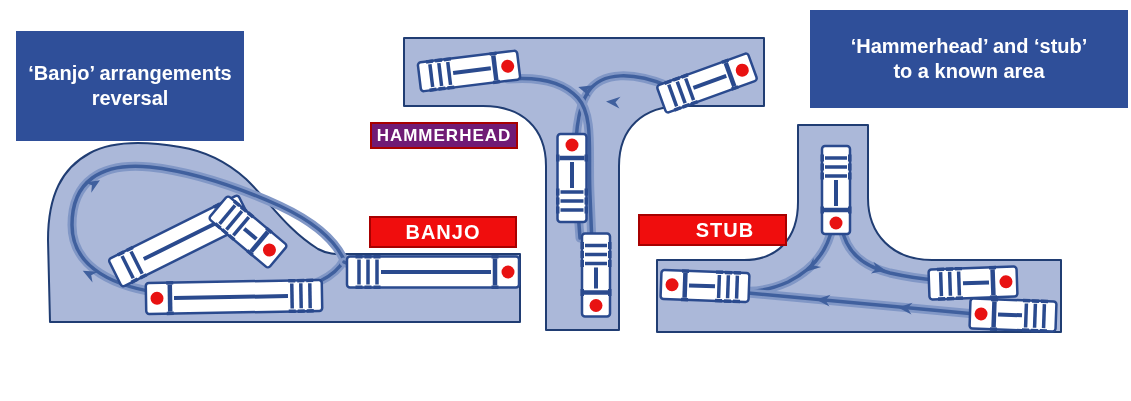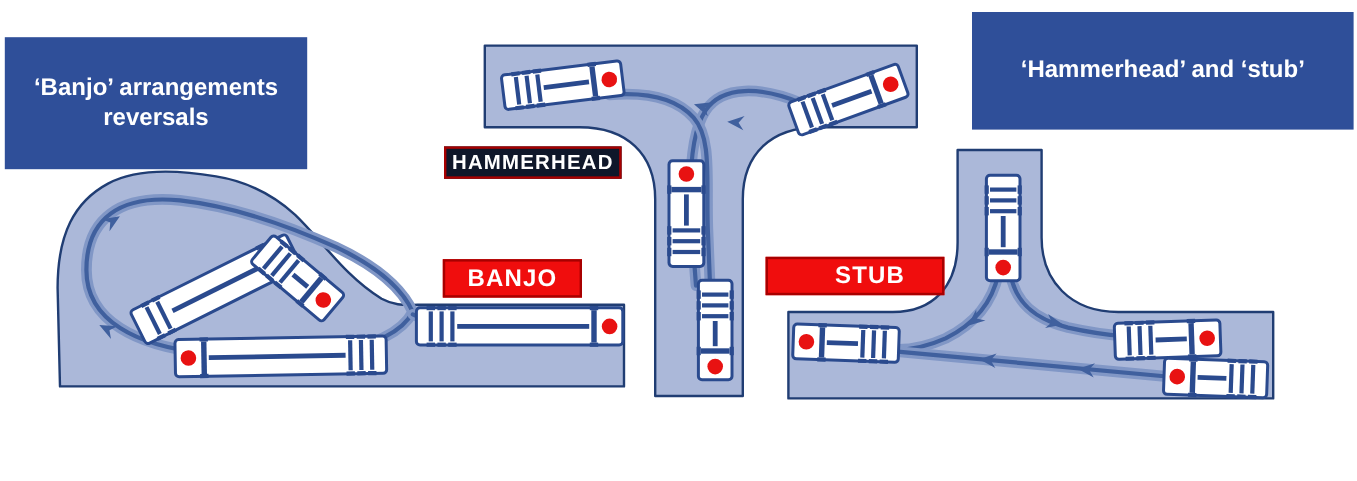--- a/index.html
+++ b/index.html
@@ -14,7 +14,7 @@
     font-size:20px;line-height:1.27;box-sizing:border-box;padding:4px 4px;
     background:#2f4f99;
   }
-  #banjo-callout{left:4px;top:31px;width:252px;height:110px;}
+  #banjo-callout{left:16px;top:31px;width:228px;height:110px;}
   #reversals-callout{left:810px;top:10px;width:318px;height:98px;}
   .red-label{
     position:absolute;display:flex;justify-content:center;align-items:center;

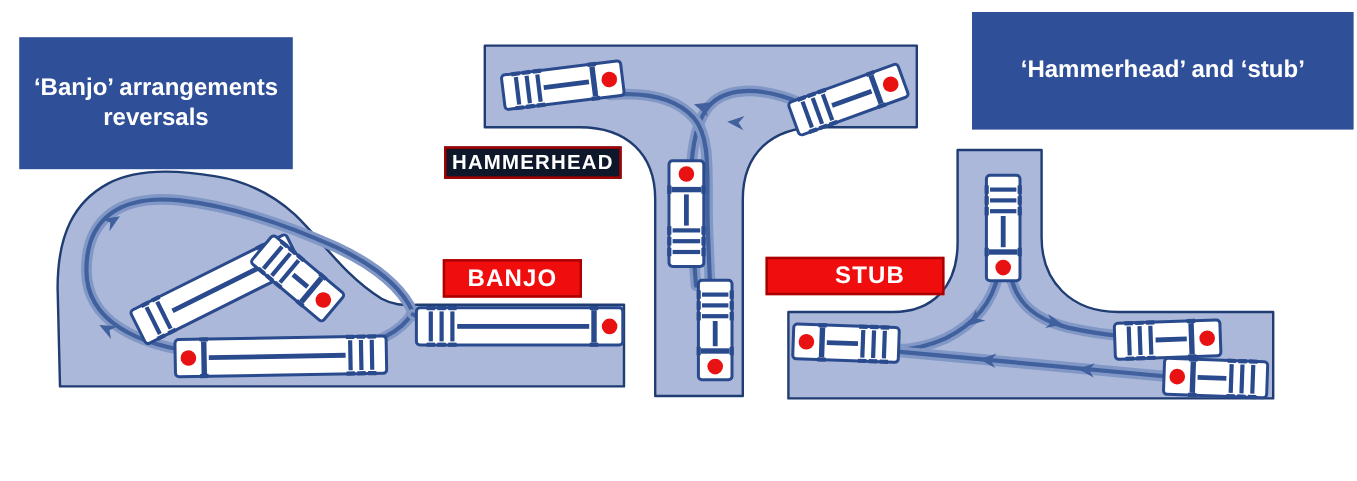--- a/index.html
+++ b/index.html
@@ -268,6 +268,7 @@
 
   <div class="callout" id="reversals-callout" style="background: rgb(47, 79, 153); color: rgb(255, 255, 255);">
     <span>‘Hammerhead’ and ‘stub’</span>
+    <span>to a known area</span>
   </div>
 
   <div class="red-label" id="hammerhead-label" style="background: #0f172a; border-color: rgb(168, 0, 0); color: rgb(255, 255, 255);">HAMMERHEAD</div>

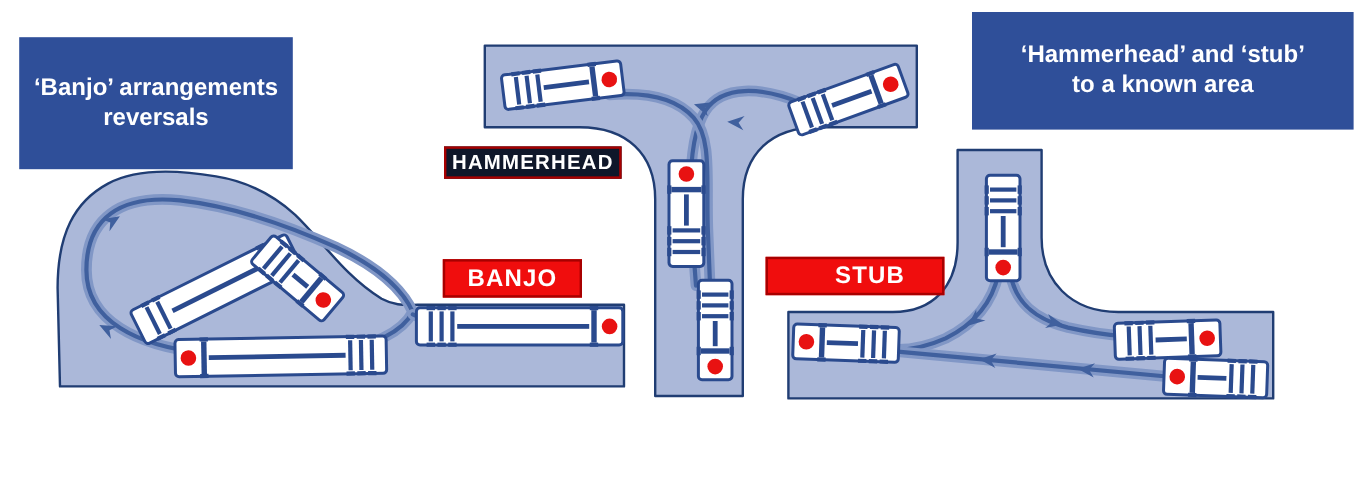--- a/index.html
+++ b/index.html
@@ -263,7 +263,7 @@
 
   <div class="callout" id="banjo-callout" style="background: rgb(47, 79, 153); color: rgb(255, 255, 255);">
     <span>‘Banjo’ arrangements</span>
-    <span>reversals</span>
+    <span>reversal</span>
   </div>
 
   <div class="callout" id="reversals-callout" style="background: rgb(47, 79, 153); color: rgb(255, 255, 255);">

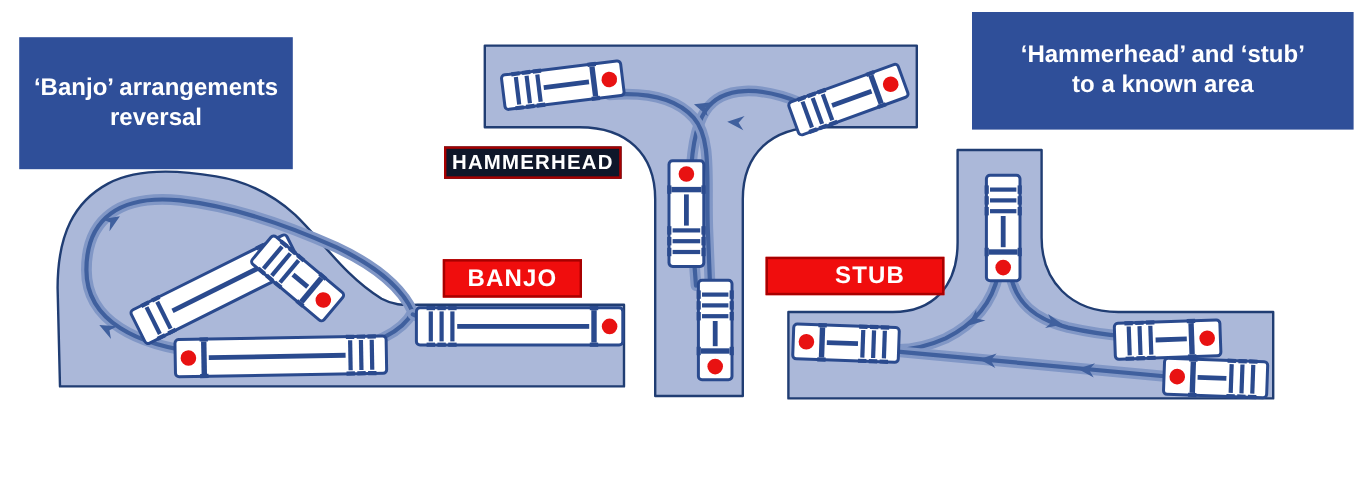--- a/index.html
+++ b/index.html
@@ -271,7 +271,7 @@
     <span>to a known area</span>
   </div>
 
-  <div class="red-label" id="hammerhead-label" style="background: #0f172a; border-color: rgb(168, 0, 0); color: rgb(255, 255, 255);">HAMMERHEAD</div>
+  <div class="red-label" id="hammerhead-label" style="background: #701a75; border-color: rgb(168, 0, 0); color: rgb(255, 255, 255);">HAMMERHEAD</div>
   <div class="red-label" id="banjo-label" style="background: rgb(240, 13, 13); border-color: rgb(168, 0, 0); color: rgb(255, 255, 255);">BANJO</div>
   <div class="red-label" id="stub-label" style="background: rgb(240, 13, 13); border-color: rgb(168, 0, 0); color: rgb(255, 255, 255);">STUB</div>
 

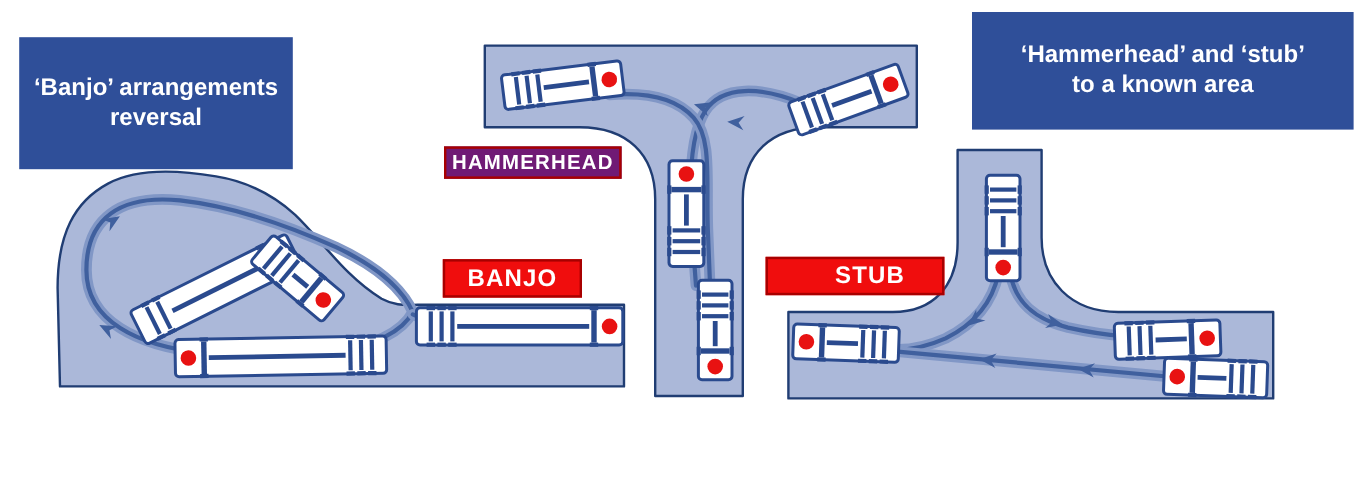--- a/index.html
+++ b/index.html
@@ -22,7 +22,7 @@
     letter-spacing:1px;box-sizing:border-box;
   }
   #hammerhead-label{left:370px;top:122px;width:148px;height:27px;font-size:17px;}
-  #banjo-label{left:369px;top:216px;width:116px;height:32px;font-size:20px;}
+  #banjo-label{left:369px;top:216px;width:148px;height:32px;font-size:20px;}
   #stub-label{left:638px;top:214px;width:149px;height:32px;font-size:20px;padding-left:25px;}
 </style>
 </head>

